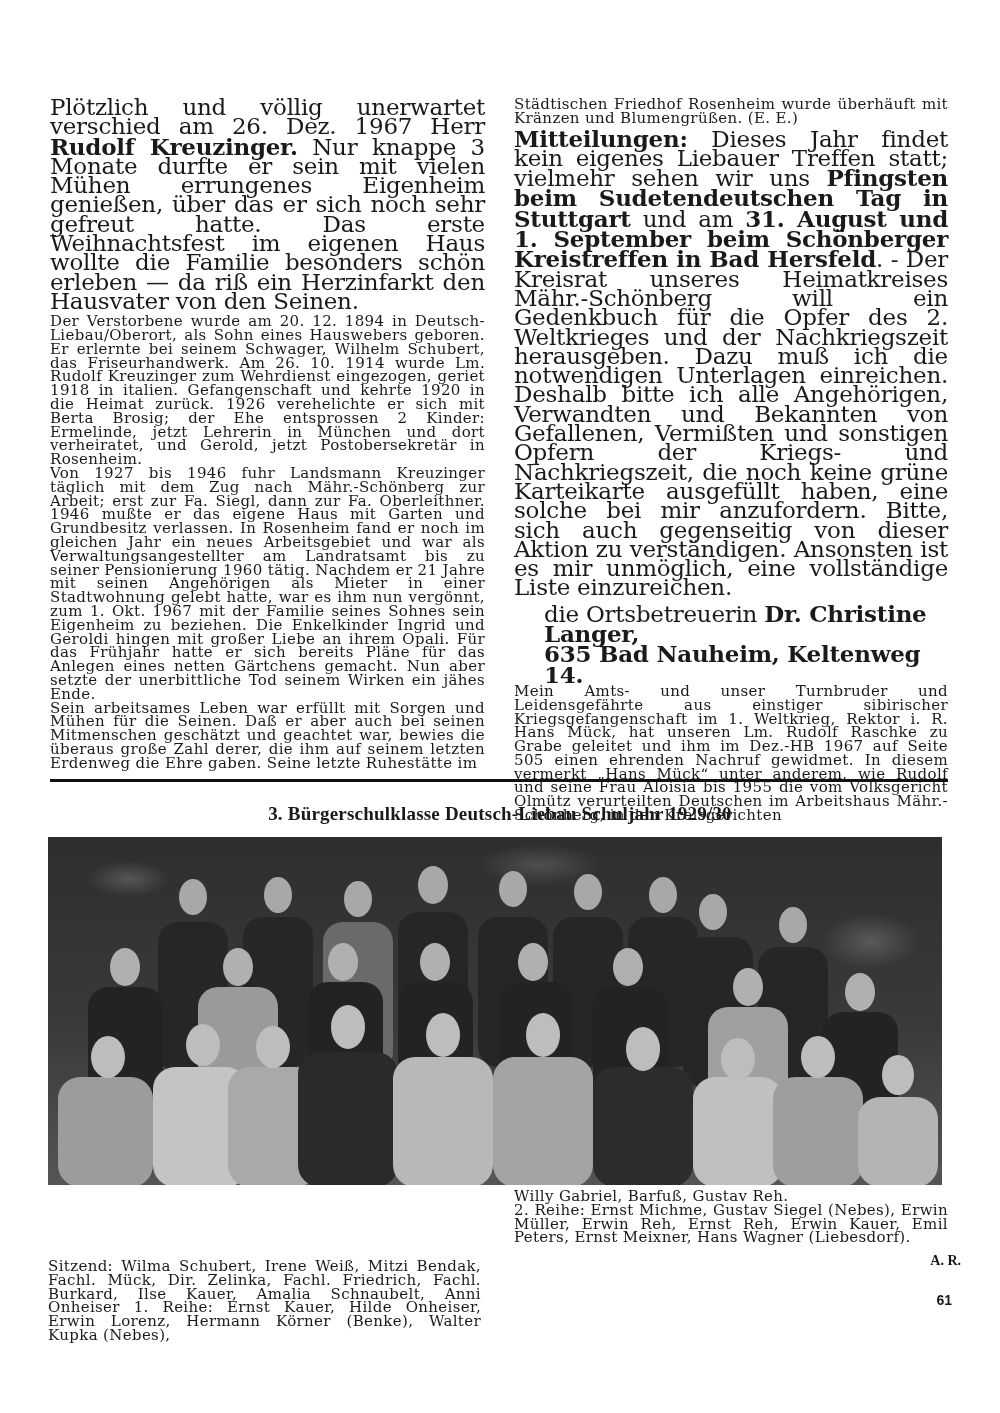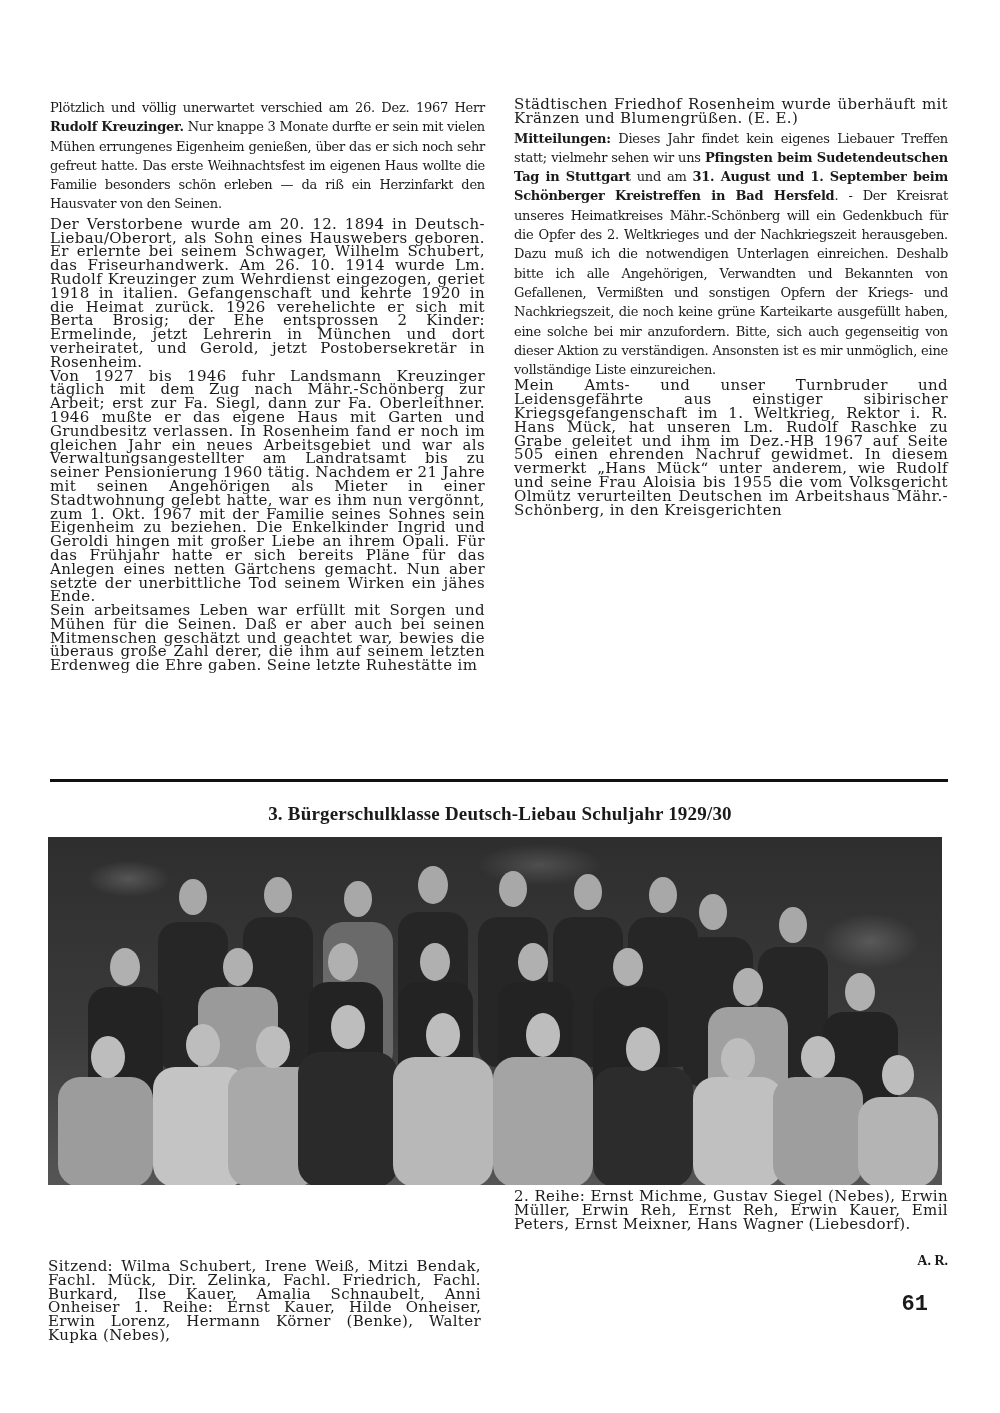--- a/index.html
+++ b/index.html
@@ -7,7 +7,7 @@
   .col { position: absolute; font-family: "DejaVu Serif", "Liberation Serif", serif; }
   .col-left { left: 50px; top: 98px; width: 435px; }
   .col-right { left: 514px; top: 98px; width: 434px; }
-  .big { font-family: "DejaVu Serif", serif; font-size: 13px; line-height: 19.3px; text-align: justify; margin: 0; letter-spacing: -0.25px; }
+  .big { font-family: "DejaVu Serif", serif; font-size: 23px; line-height: 19.3px; text-align: justify; margin: 0; letter-spacing: -0.25px; }
   .small-mono { font-family: "DejaVu Serif", serif; font-size: 15px; line-height: 13.8px; text-align: justify; margin: 0; letter-spacing: 0.35px; }
   b { font-weight: bold; }
   .sig-indent { padding-left: 30px; }

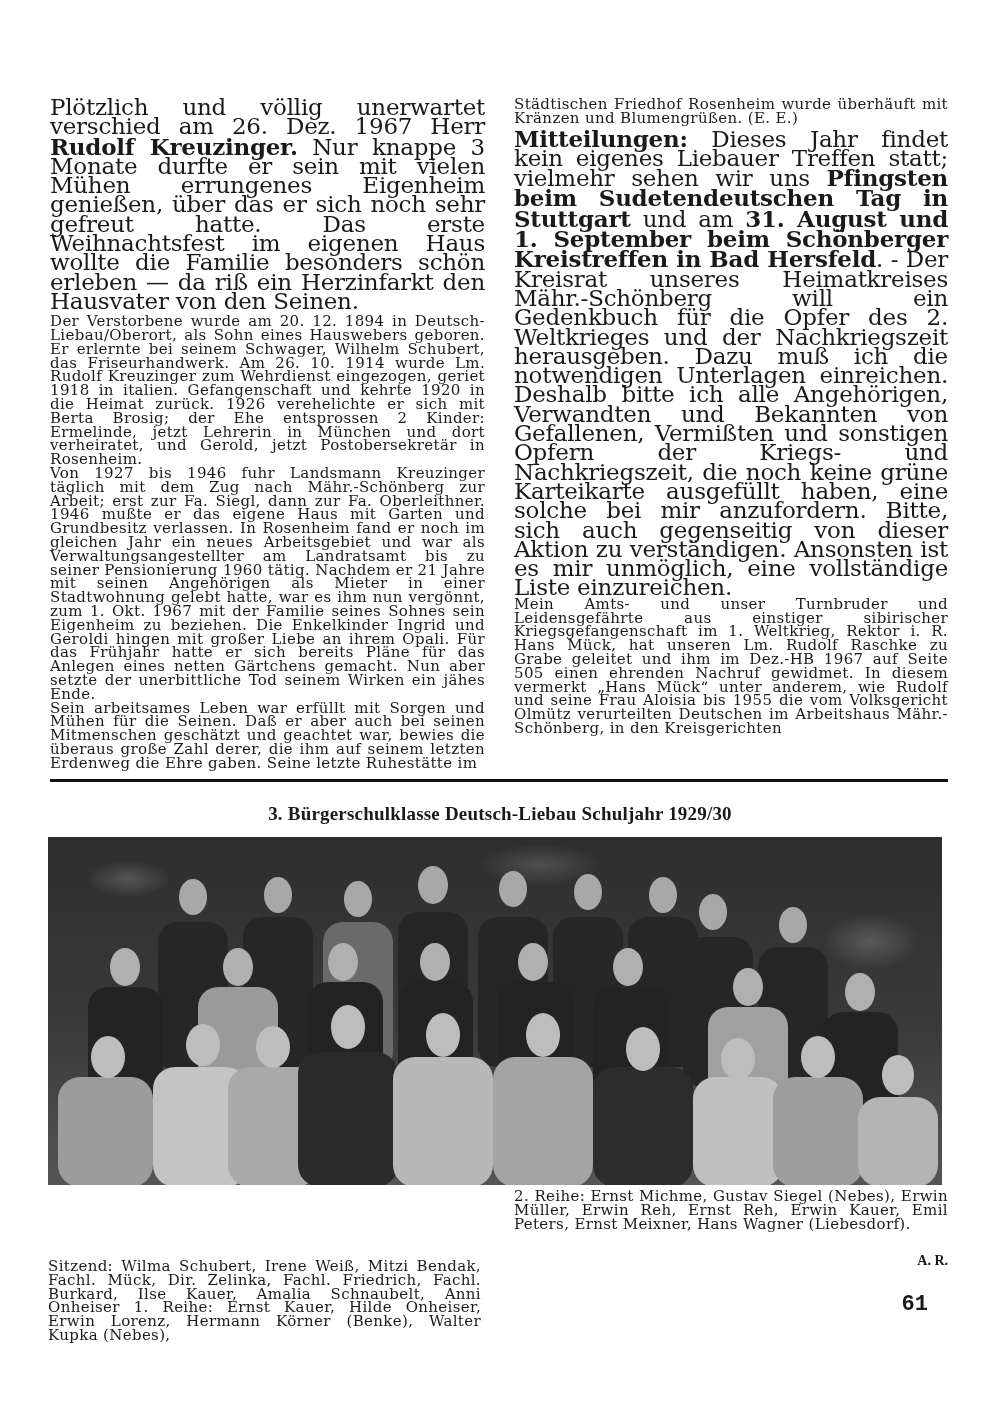--- a/index.html
+++ b/index.html
@@ -39,6 +39,7 @@
 <div class="col col-right">
   <p class="small-mono">Städtischen Friedhof Rosenheim wurde überhäuft mit Kränzen und Blumengrüßen. (E. E.)</p>
   <p class="big" style="margin-top:3px;"><b>Mitteilungen:</b><span> Dieses Jahr findet kein eigenes Liebauer Treffen statt; vielmehr sehen wir uns </span><b>Pfingsten beim Sudetendeutschen Tag in Stuttgart</b><span> und am </span><b>31. August und 1. September beim Schönberger Kreistreffen in Bad Hersfeld</b><span>. - Der Kreisrat unseres Heimatkreises Mähr.-Schönberg will ein Gedenkbuch für die Opfer des 2. Weltkrieges und der Nachkriegszeit herausgeben. Dazu muß ich die notwendigen Unterlagen einreichen. Deshalb bitte ich alle Angehörigen, Verwandten und Bekannten von Gefallenen, Vermißten und sonstigen Opfern der Kriegs- und Nachkriegszeit, die noch keine grüne Karteikarte ausgefüllt haben, eine solche bei mir anzufordern. Bitte, sich auch gegenseitig von dieser Aktion zu verständigen. Ansonsten ist es mir unmöglich, eine vollständige Liste einzureichen.</span></p>
+  <p class="big sig-indent" style="margin-top:6px; text-align:left;"><span>die Ortsbetreuerin </span><b>Dr. Christine Langer,</b><br><b>635 Bad Nauheim, Keltenweg 14.</b></p>
   <p class="small-mono">Mein Amts- und unser Turnbruder und Leidensgefährte aus einstiger sibirischer Kriegsgefangenschaft im 1. Weltkrieg, Rektor i. R. Hans Mück, hat unseren Lm. Rudolf Raschke zu Grabe geleitet und ihm im Dez.-HB 1967 auf Seite 505 einen ehrenden Nachruf gewidmet. In diesem vermerkt „Hans Mück“ unter anderem, wie Rudolf und seine Frau Aloisia bis 1955 die vom Volksgericht Olmütz verurteilten Deutschen im Arbeitshaus Mähr.-Schönberg, in den Kreisgerichten</p>
 </div>
 

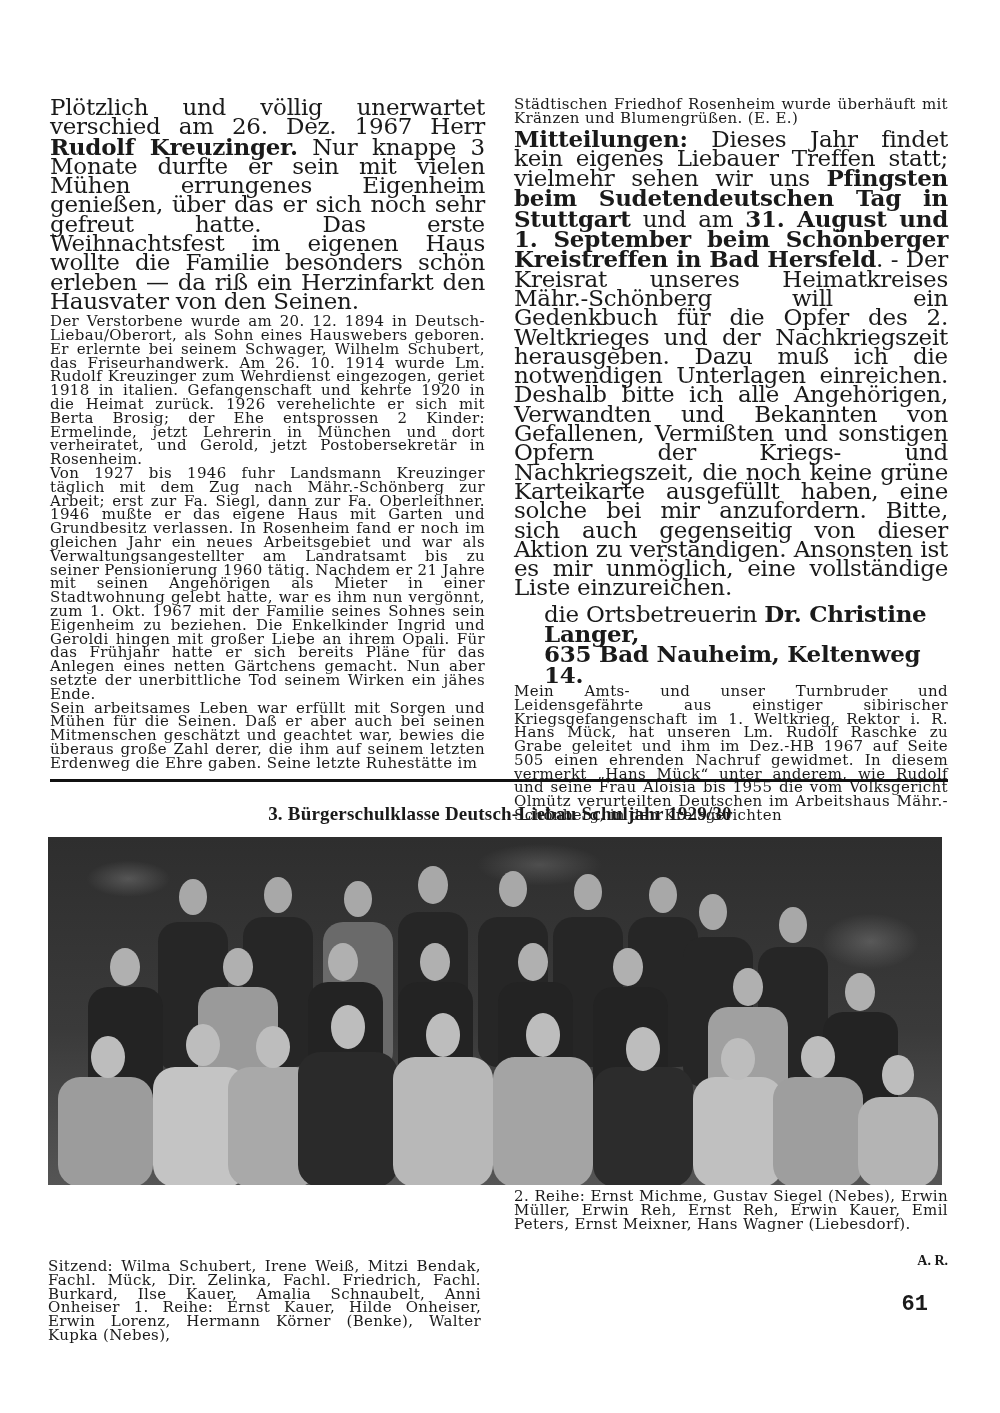--- a/index.html
+++ b/index.html
@@ -123,6 +123,7 @@
 
 <p class="small-mono caption-left">Sitzend: Wilma Schubert, Irene Weiß, Mitzi Bendak, Fachl. Mück, Dir. Zelinka, Fachl. Friedrich, Fachl. Burkard, Ilse Kauer, Amalia Schnaubelt, Anni Onheiser 1. Reihe: Ernst Kauer, Hilde Onheiser, Erwin Lorenz, Hermann Körner (Benke), Walter Kupka (Nebes),</p>
 <div class="caption-right">
+  <p class="small-mono" style="text-align:left;">Willy Gabriel, Barfuß, Gustav Reh.</p>
   <p class="small-mono">2. Reihe: Ernst Michme, Gustav Siegel (Nebes), Erwin Müller, Erwin Reh, Ernst Reh, Erwin Kauer, Emil Peters, Ernst Meixner, Hans Wagner (Liebesdorf).</p>
 </div>
 <div class="initials">A. R.</div>

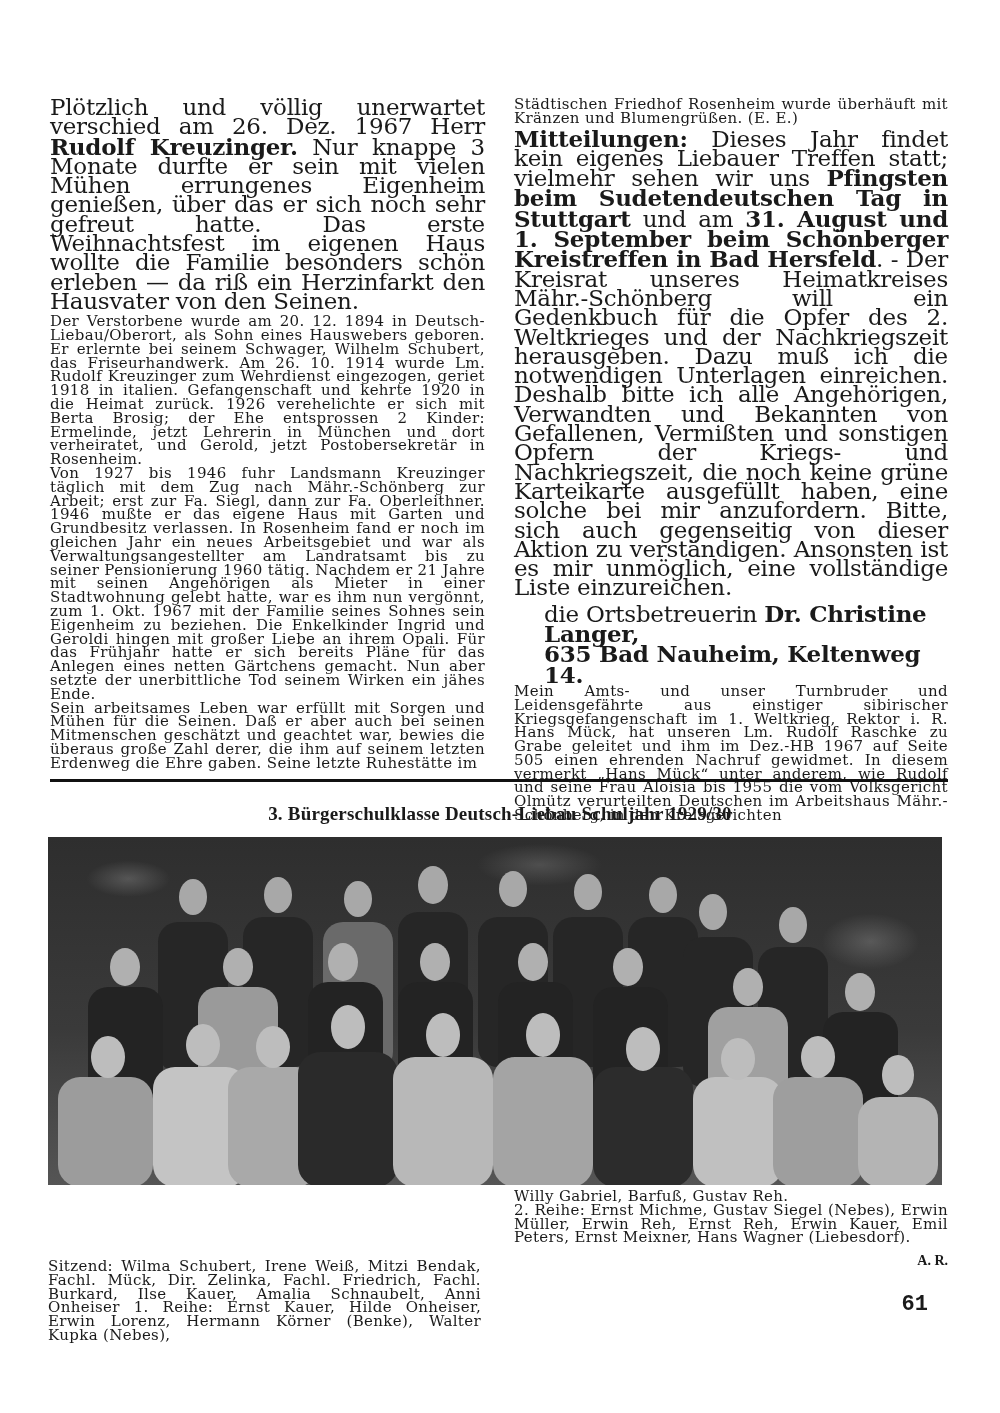--- a/index.html
+++ b/index.html
@@ -23,7 +23,7 @@
   }
   .caption-left { position: absolute; left: 48px; top: 1260px; width: 433px; }
   .caption-right { position: absolute; left: 514px; top: 1190px; width: 434px; }
-  .initials { position: absolute; right: 52px; top: 1253px; font-family: "Liberation Serif", serif; font-weight: bold; font-size: 14px; }
+  .initials { position: absolute; right: 39px; top: 1253px; font-family: "Liberation Serif", serif; font-weight: bold; font-size: 14px; }
   .page-number { position: absolute; right: 72px; top: 1292px; font-family: Liberation Mono, monospace; font-weight: bold; font-size: 22px; }
 </style>
 </head>

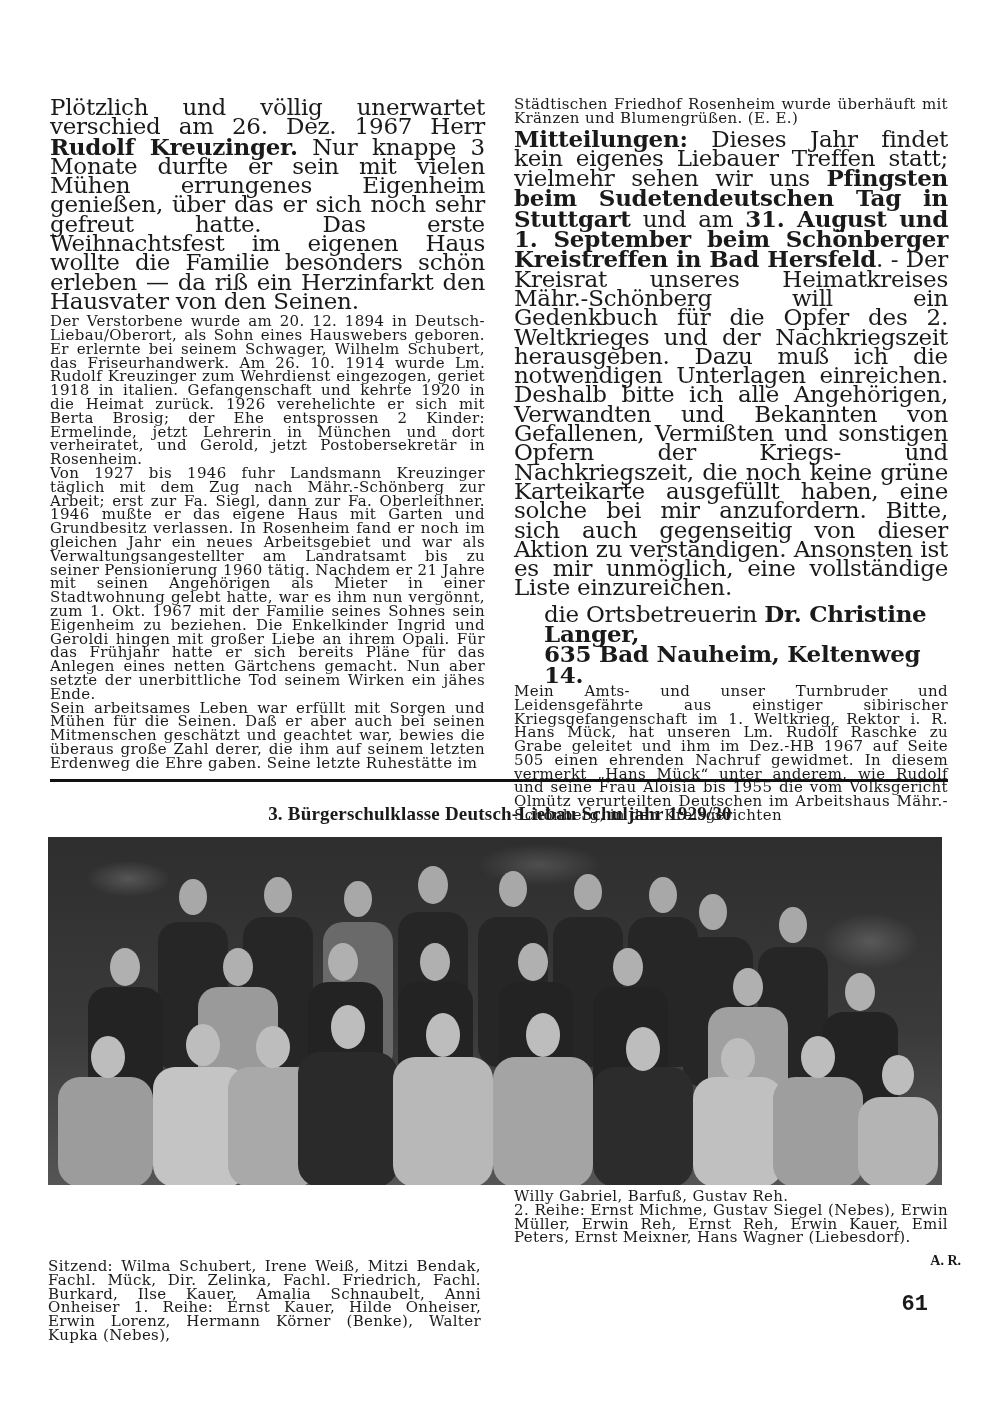--- a/index.html
+++ b/index.html
@@ -24,7 +24,7 @@
   .caption-left { position: absolute; left: 48px; top: 1260px; width: 433px; }
   .caption-right { position: absolute; left: 514px; top: 1190px; width: 434px; }
   .initials { position: absolute; right: 39px; top: 1253px; font-family: "Liberation Serif", serif; font-weight: bold; font-size: 14px; }
-  .page-number { position: absolute; right: 72px; top: 1292px; font-family: Liberation Mono, monospace; font-weight: bold; font-size: 22px; }
+  .page-number { position: absolute; right: 48px; top: 1292px; font-family: Liberation Sans, sans-serif; font-weight: bold; font-size: 14px; }
 </style>
 </head>
 <body>

